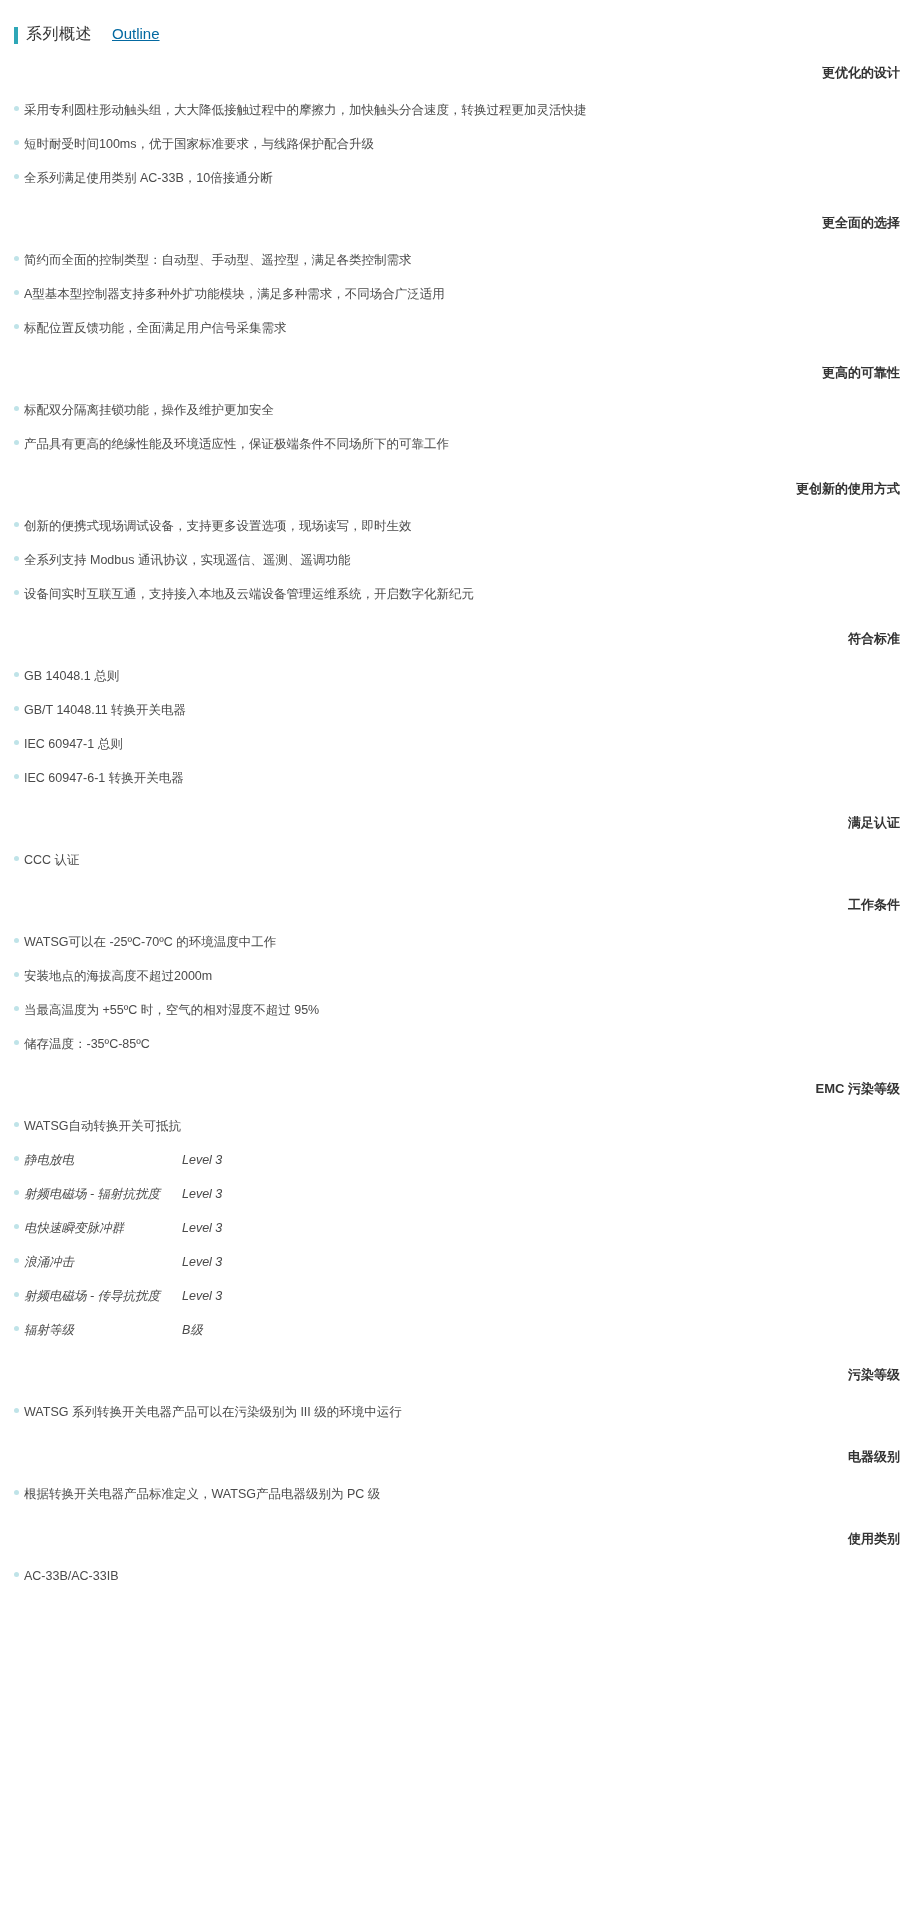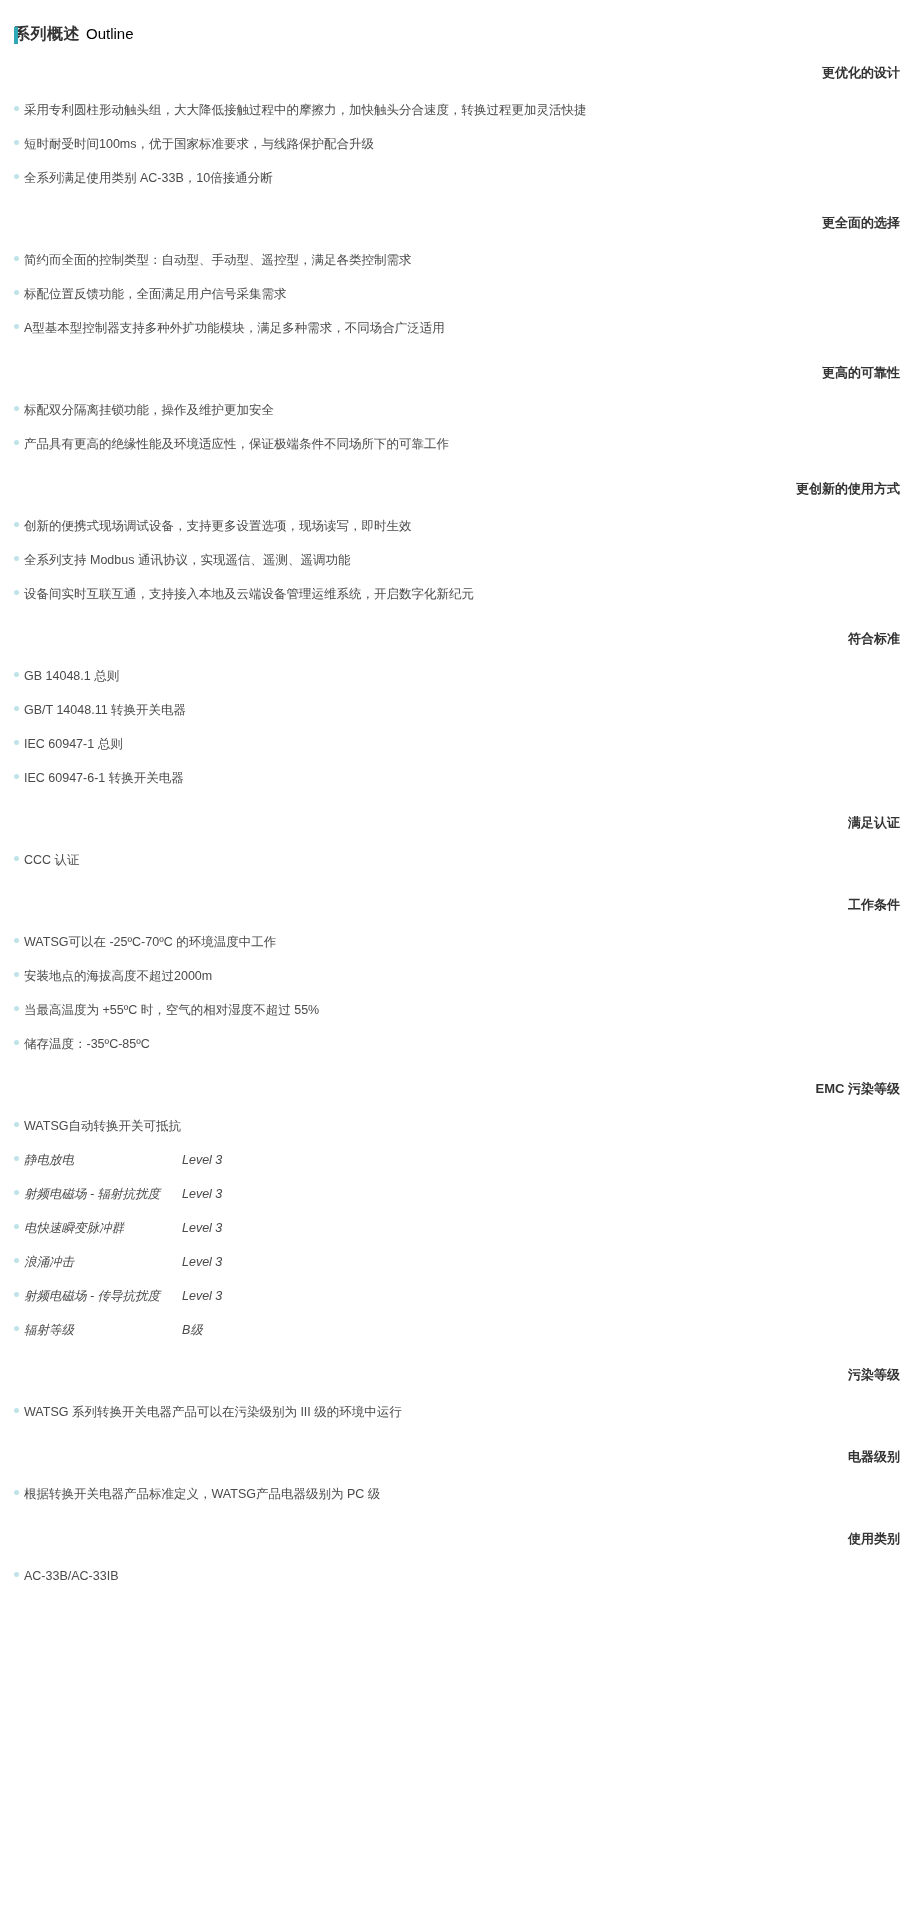--- a/index.html
+++ b/index.html
@@ -38,8 +38,9 @@
   }
   .title-cn {
     font-size: 16px;
-    font-weight: bold;
+    font-weight: normal;
     color: #333333;
+    margin-left: 12px;
     letter-spacing: 0.5px;
   }
   .title-en {

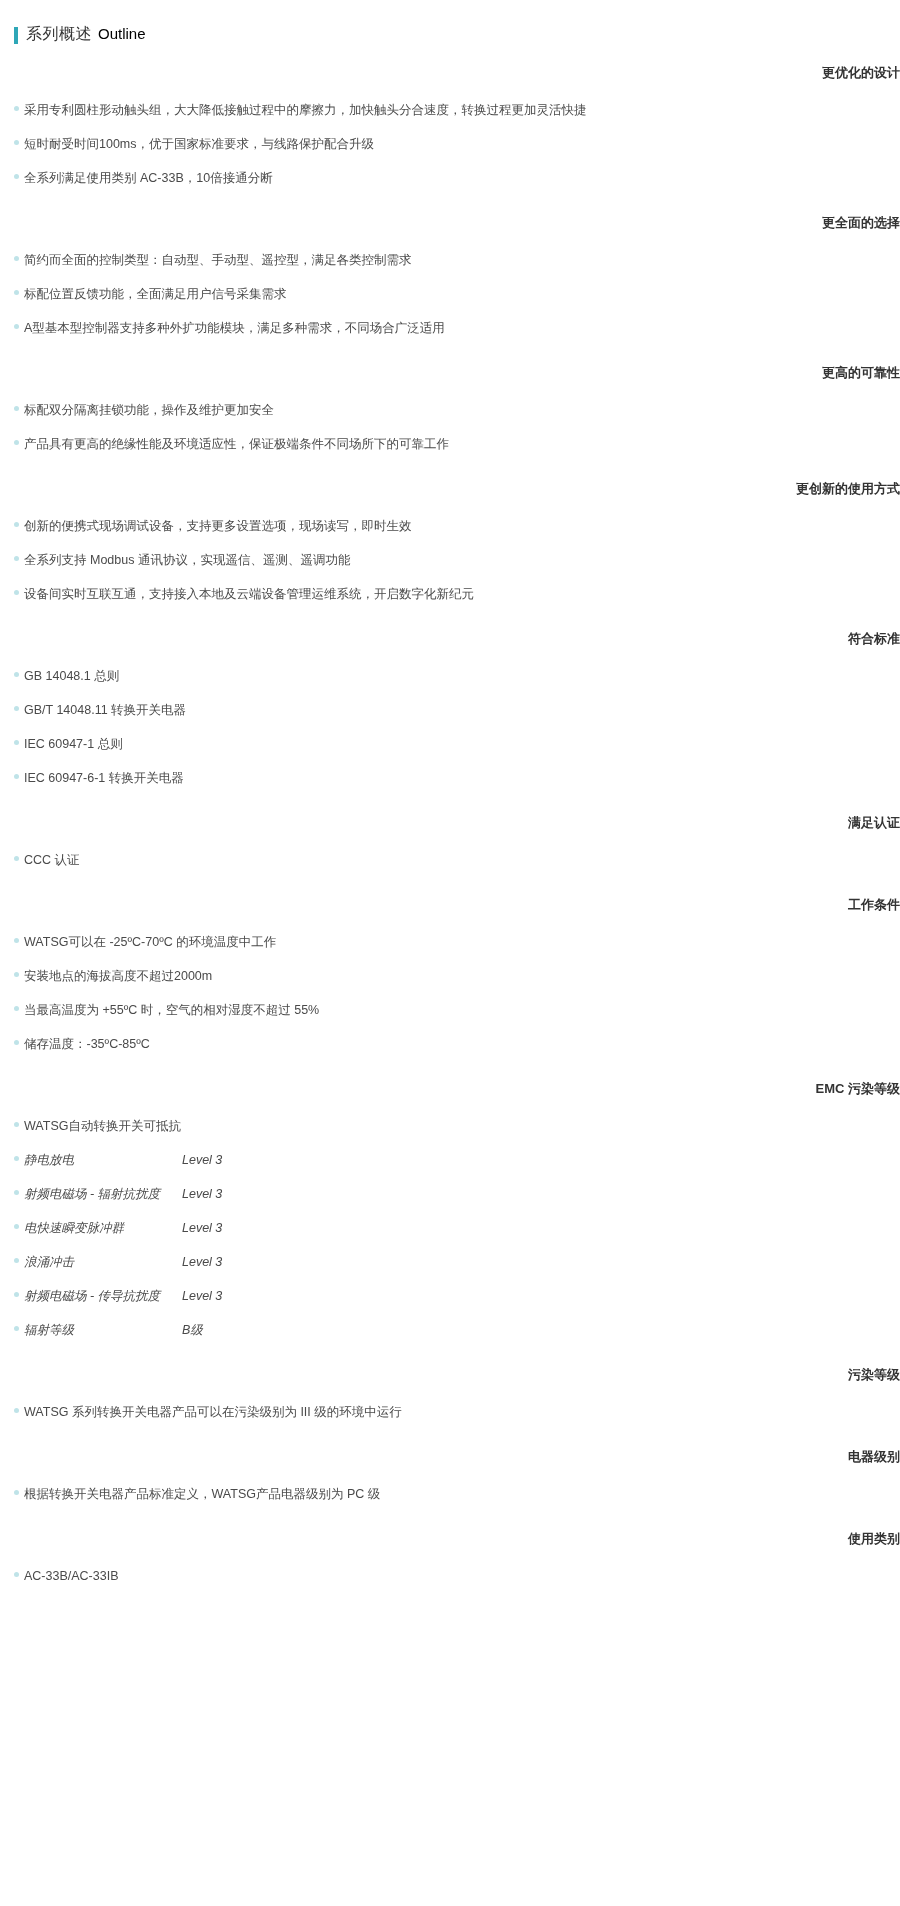--- a/index.html
+++ b/index.html
@@ -45,9 +45,10 @@
   }
   .title-en {
     font-size: 15px;
-    color: #000000;
-    margin-left: 6px;
+    color: #0369a1;
+    margin-left: 20px;
     font-weight: normal;
+    text-decoration: underline;
   }
 
   

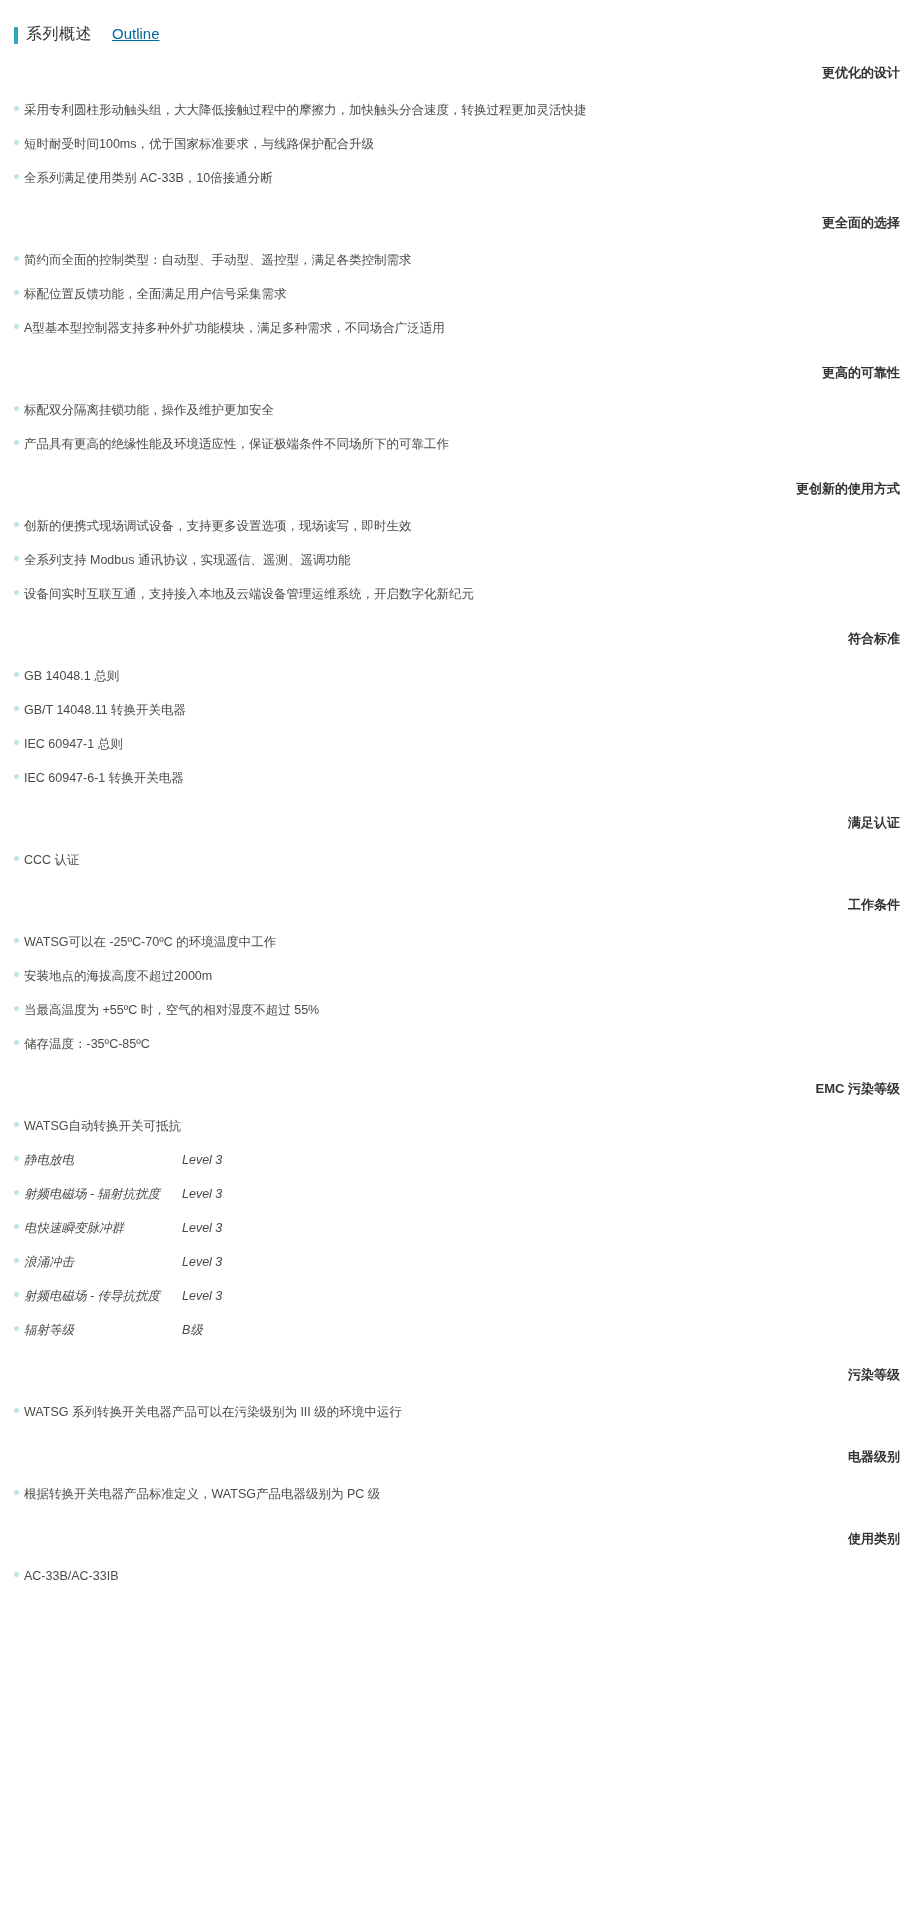--- a/index.html
+++ b/index.html
@@ -124,8 +124,8 @@
         <div class="group-head indent-1">更全面的选择</div>
         <ul class="items">
           <li><span class="dot"></span><span>简约而全面的控制类型：自动型、手动型、遥控型，满足各类控制需求</span></li>
+          <li><span class="dot"></span><span>A型基本型控制器支持多种外扩功能模块，满足多种需求，不同场合广泛适用</span></li>
           <li><span class="dot"></span><span>标配位置反馈功能，全面满足用户信号采集需求</span></li>
-          <li><span class="dot"></span><span>A型基本型控制器支持多种外扩功能模块，满足多种需求，不同场合广泛适用</span></li>
         </ul>
       </div>
       <div class="group">

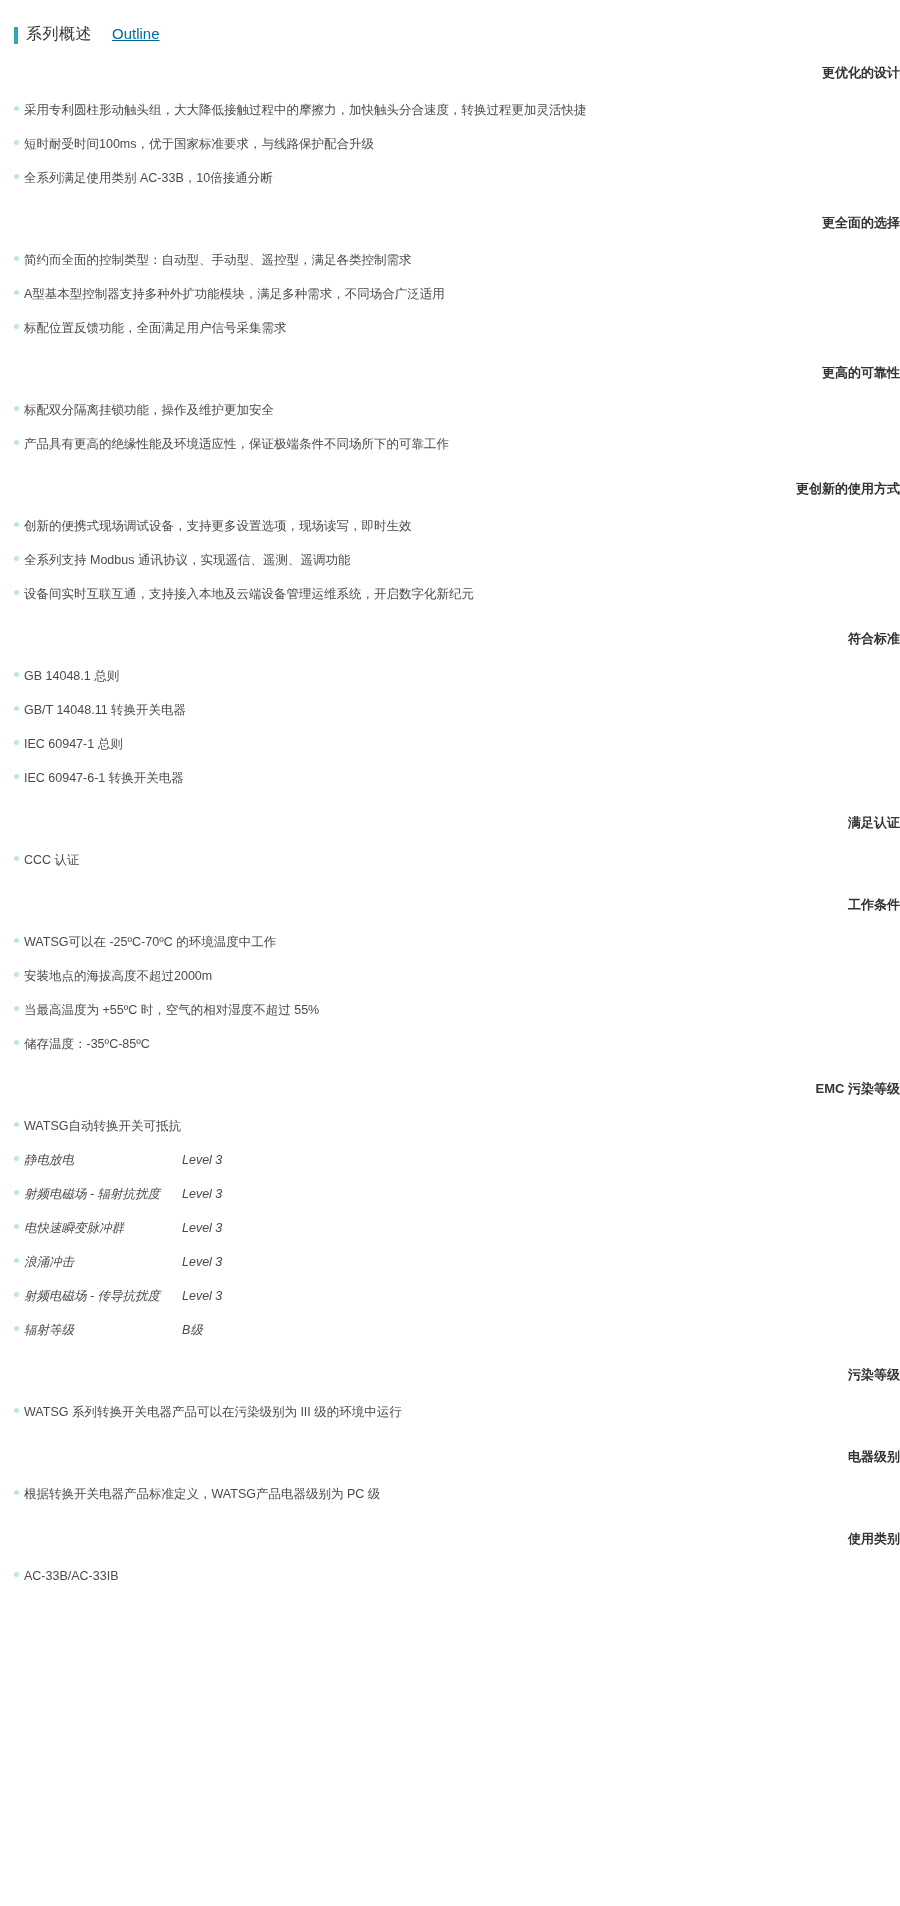--- a/index.html
+++ b/index.html
@@ -163,7 +163,7 @@
         <ul class="items">
           <li><span class="dot"></span><span>WATSG可以在 -25ºC-70ºC 的环境温度中工作</span></li>
           <li><span class="dot"></span><span>安装地点的海拔高度不超过2000m</span></li>
-          <li><span class="dot"></span><span>当最高温度为 +55ºC 时，空气的相对湿度不超过 55%</span></li>
+          <li><span class="dot"></span><span>当最高温度为 +55ºC 时，空气的相对湿度不超过 95%</span></li>
           <li><span class="dot"></span><span>储存温度：-35ºC-85ºC</span></li>
         </ul>
       </div>

